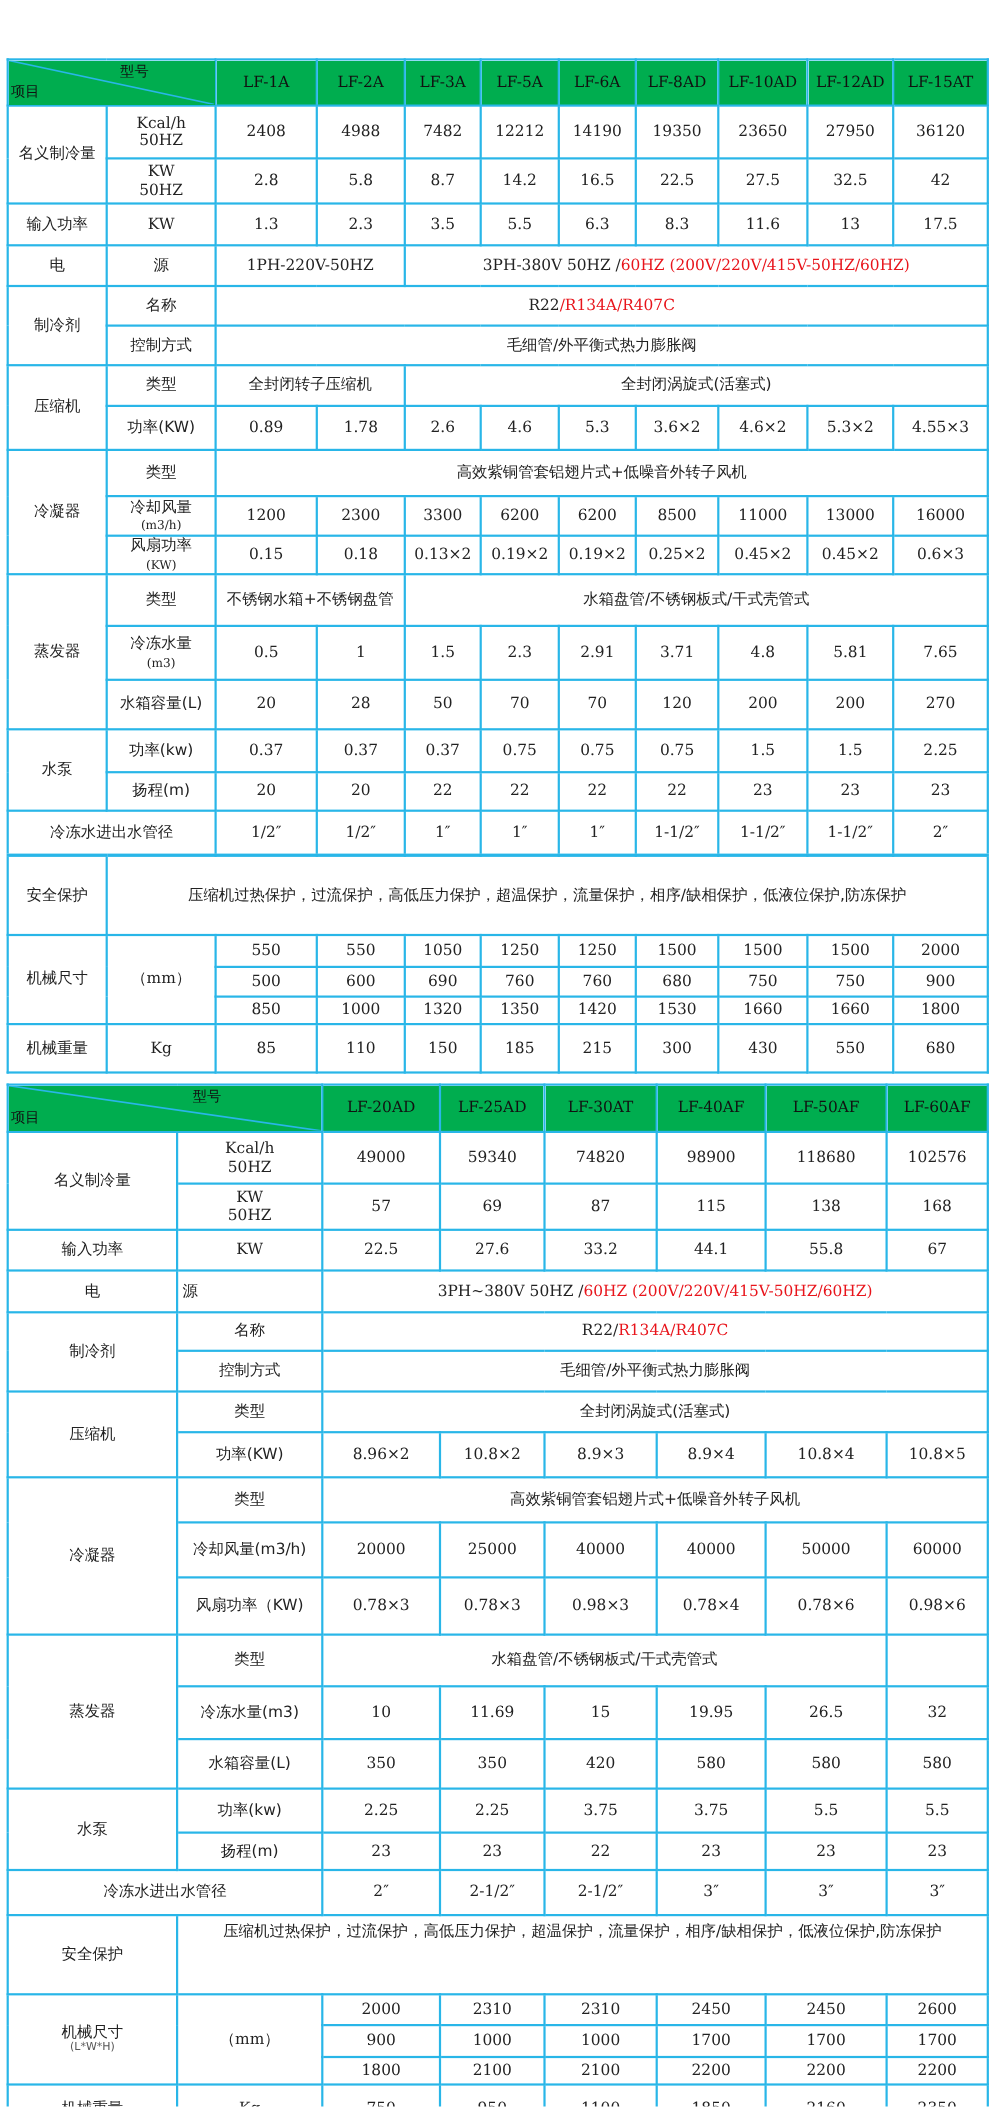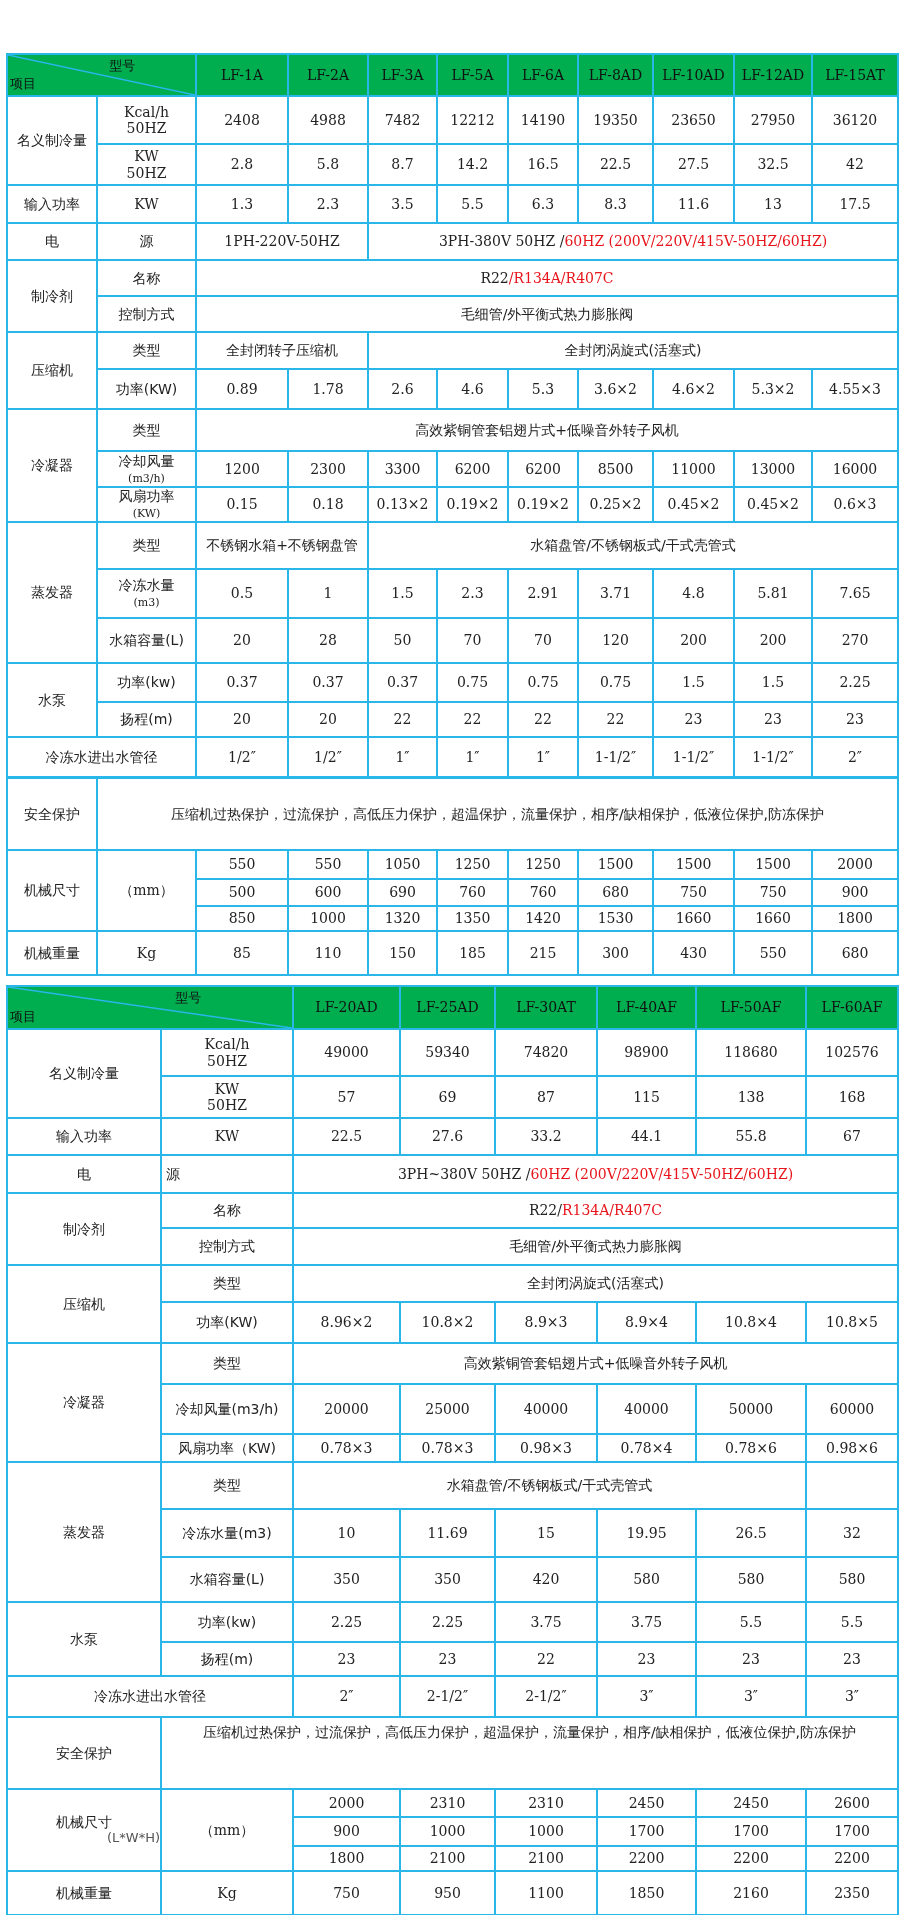--- a/index.html
+++ b/index.html
@@ -375,7 +375,7 @@
     <td class="mono">50000</td>
     <td class="mono">60000</td>
   </tr>
-  <tr style="height:28px">
+  <tr style="height:52px">
     <td>风扇功率（KW)</td>
     <td class="mono small">0.78×3</td>
     <td class="mono small">0.78×3</td>

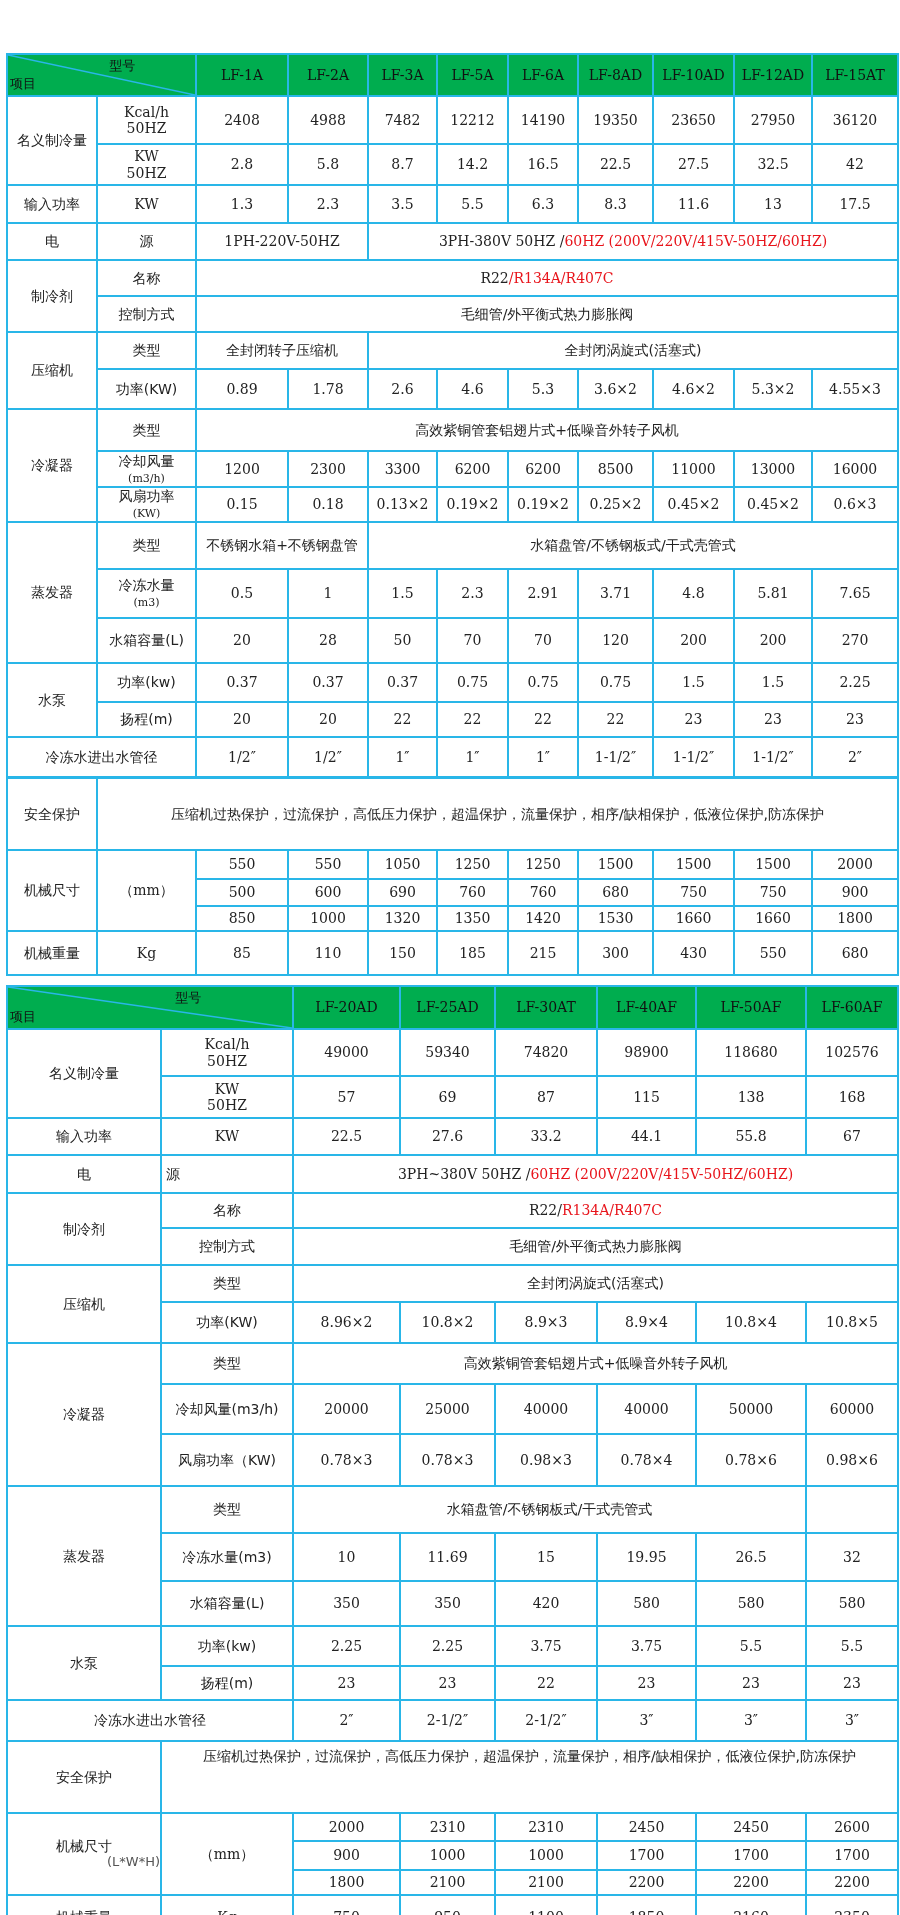--- a/index.html
+++ b/index.html
@@ -17,7 +17,7 @@
   .diag .item{position:absolute;left:2px;bottom:3px;font-size:13px;}
   .red{color:#e8141b;}
   tr.thick td{border-top:3px solid #29b6e8;}
-  .dims-unit{font-size:13px;color:#555;display:block;text-align:right;}
+  .dims-unit{font-size:10px;color:#555;display:block;}
 </style>
 </head>
 <body>

